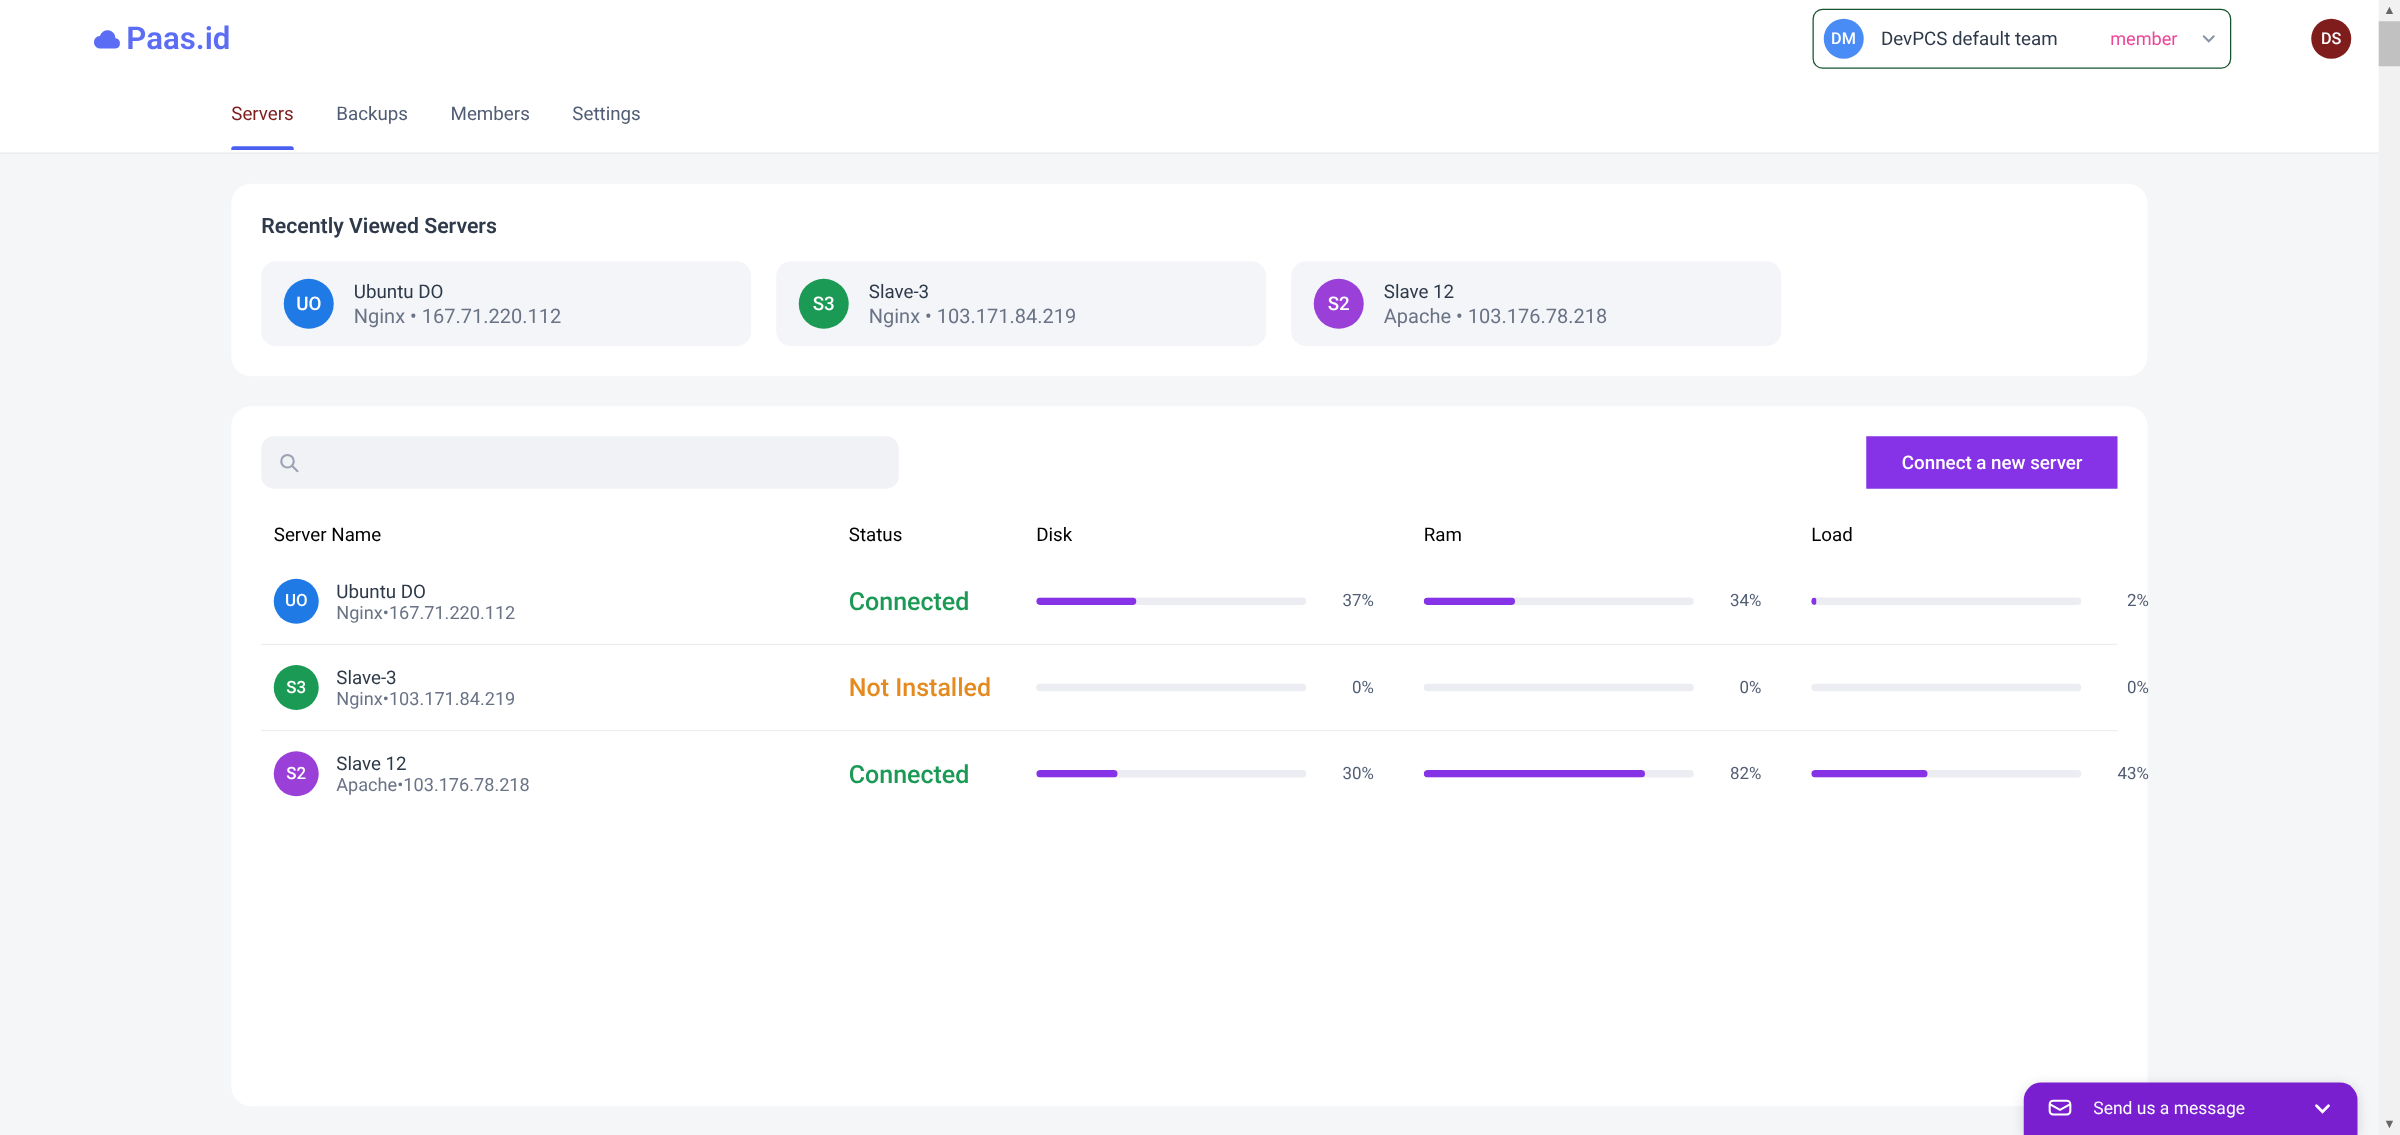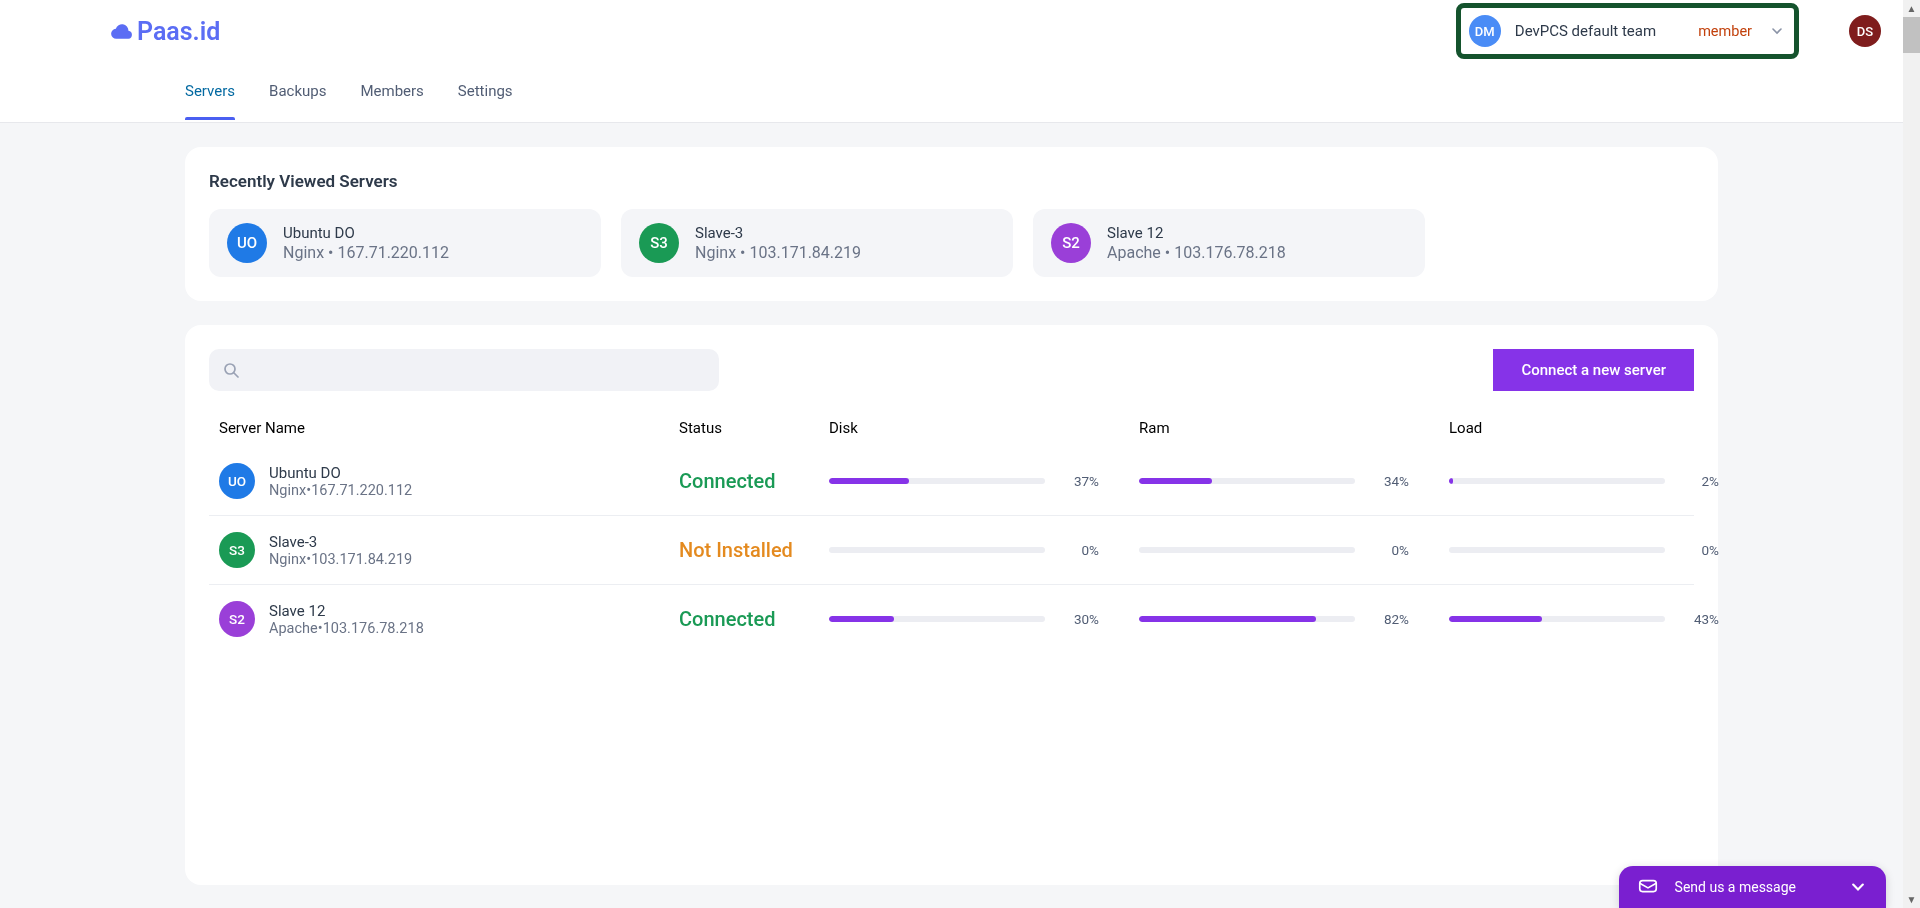--- a/index.html
+++ b/index.html
@@ -12,7 +12,7 @@
 .scrollbar-track { flex:1; }
 
 .header { height:123px; background:#ffffff; border-bottom:1px solid #e7e8ec; width:1903px; }
-.header-top { height:62px; display:flex; align-items:center; padding:0 22px 0 111px; }
+.header-top { height:62px; display:flex; align-items:center; padding:0 22px 0 75px;gap:14px; }
 .logo { display:flex; align-items:center; gap:4px; font-size:25px; font-weight:600; color:#5b6df4; }
 .logo-cloud { width:22px; height:17px; display:inline-block; }
 .spacer { flex:1; }

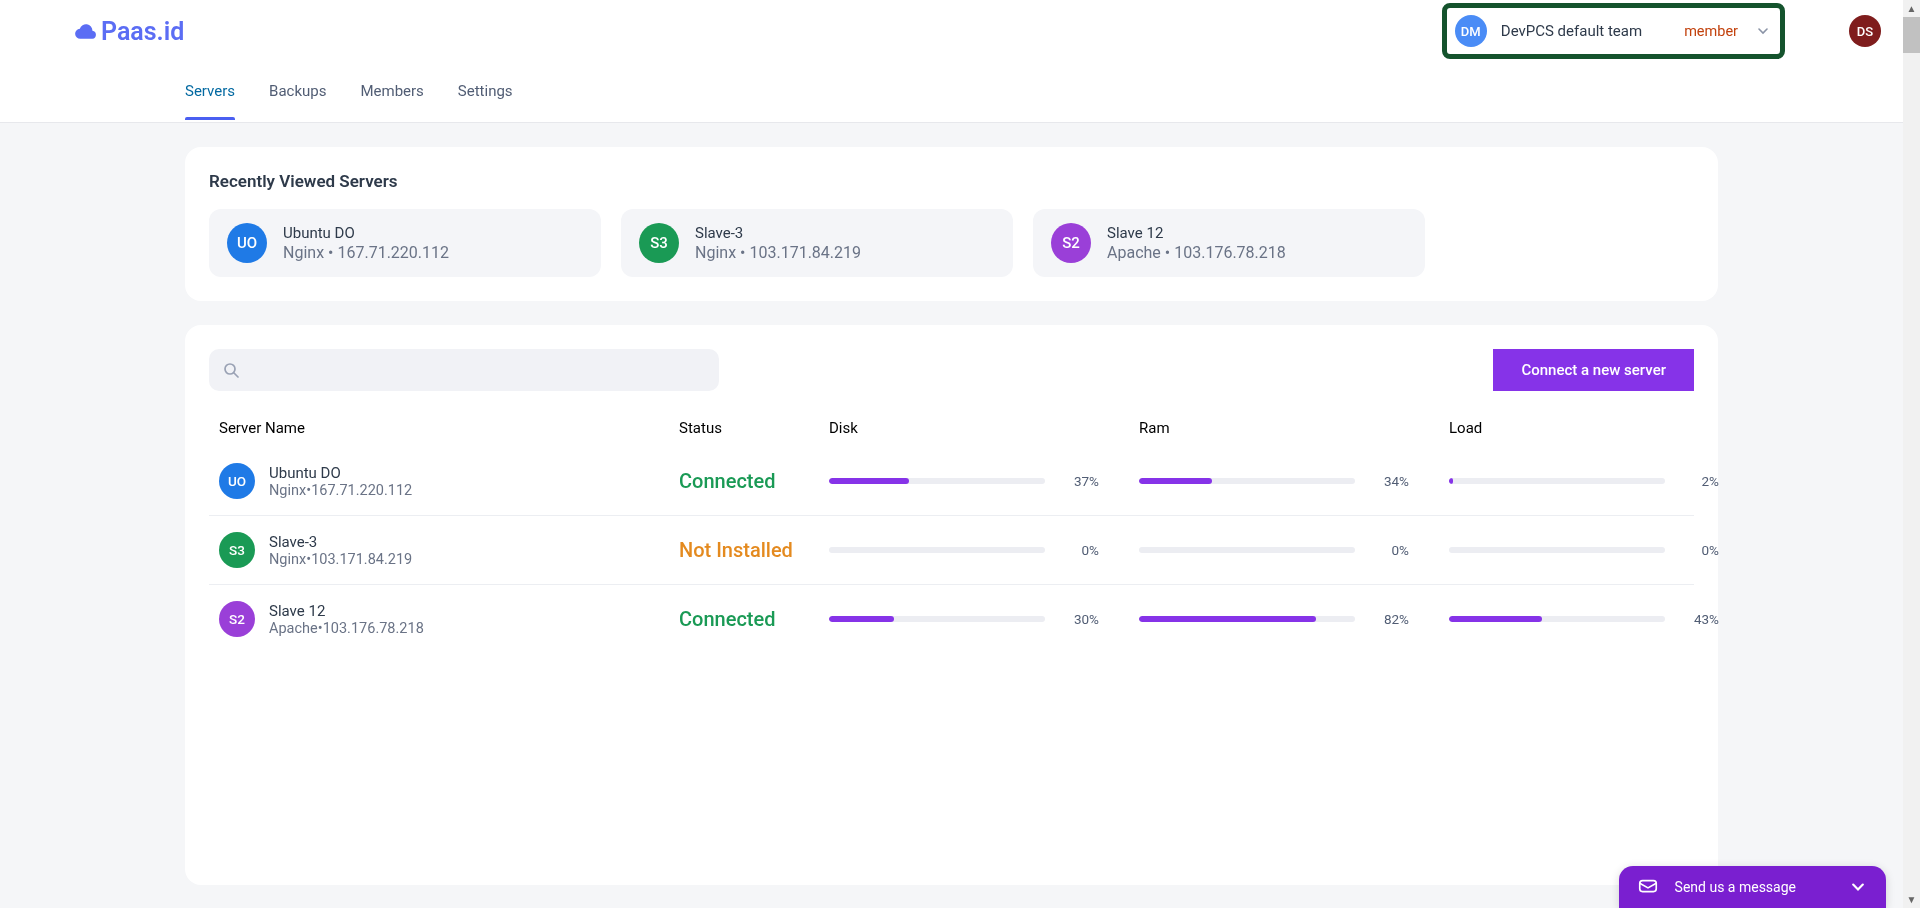--- a/index.html
+++ b/index.html
@@ -16,7 +16,7 @@
 .logo { display:flex; align-items:center; gap:4px; font-size:25px; font-weight:600; color:#5b6df4; }
 .logo-cloud { width:22px; height:17px; display:inline-block; }
 .spacer { flex:1; }
-.team-switcher { display:flex; align-items:center; gap:14px; border:5px solid #14532d; border-radius:8px; padding:7px 12px 7px 8px; cursor:pointer; }
+.team-switcher { display:flex; align-items:center; gap:14px; border:1px solid #14532d; border-radius:8px; padding:7px 12px 7px 8px; cursor:pointer; }
 .team-avatar { width:32px; height:32px; border-radius:50%; background:#4a8cf6; color:#fff; display:flex; align-items:center; justify-content:center; font-size:13px; font-weight:500; }
 .team-name { font-size:15px; color:#2e3a4a; }
 .team-role { font-size:14.5px; color:#c2410c; margin-left:28px; }

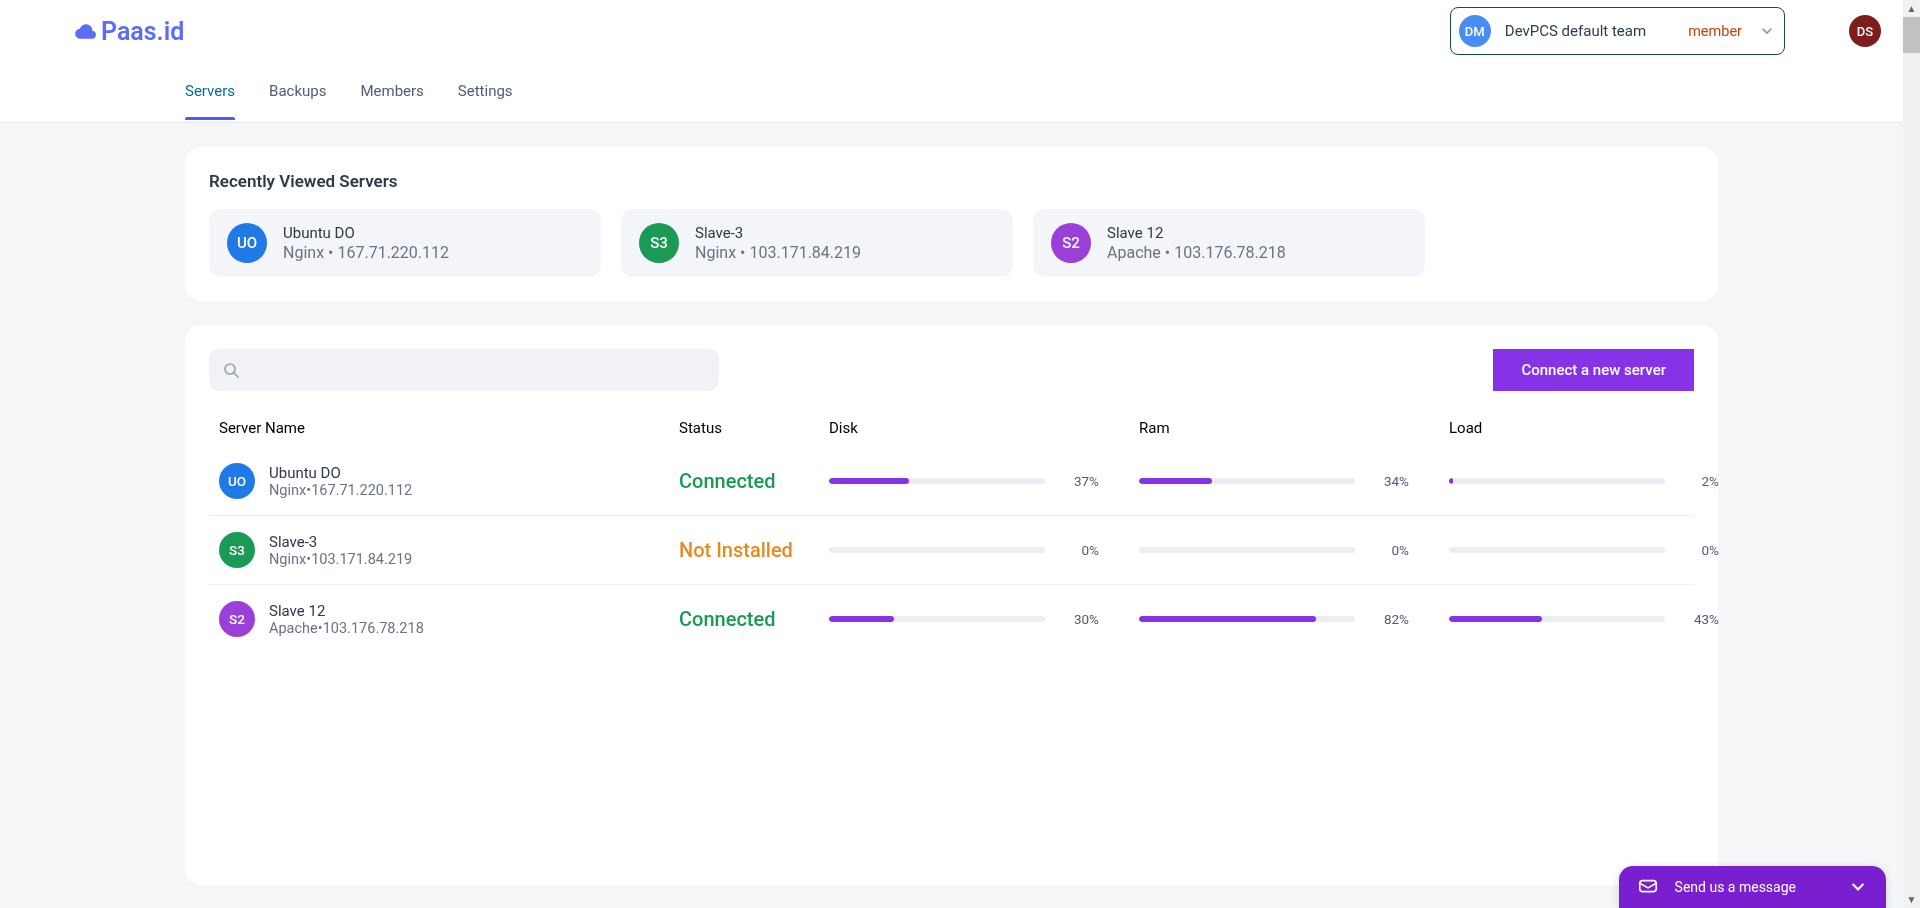--- a/index.html
+++ b/index.html
@@ -19,7 +19,7 @@
 .team-switcher { display:flex; align-items:center; gap:14px; border:1px solid #14532d; border-radius:8px; padding:7px 12px 7px 8px; cursor:pointer; }
 .team-avatar { width:32px; height:32px; border-radius:50%; background:#4a8cf6; color:#fff; display:flex; align-items:center; justify-content:center; font-size:13px; font-weight:500; }
 .team-name { font-size:15px; color:#2e3a4a; }
-.team-role { font-size:14.5px; color:#c2410c; margin-left:28px; }
+.team-role { font-size:14.5px; color:#ec4899; margin-left:28px; }
 .team-chevron { margin-left:6px; color:#8a93a6; }
 .user-avatar { width:32px; height:32px; border-radius:50%; background:#7f1d1d; color:#fff; display:flex; align-items:center; justify-content:center; font-size:13px; font-weight:500; margin-left:50px; cursor:pointer; }
 

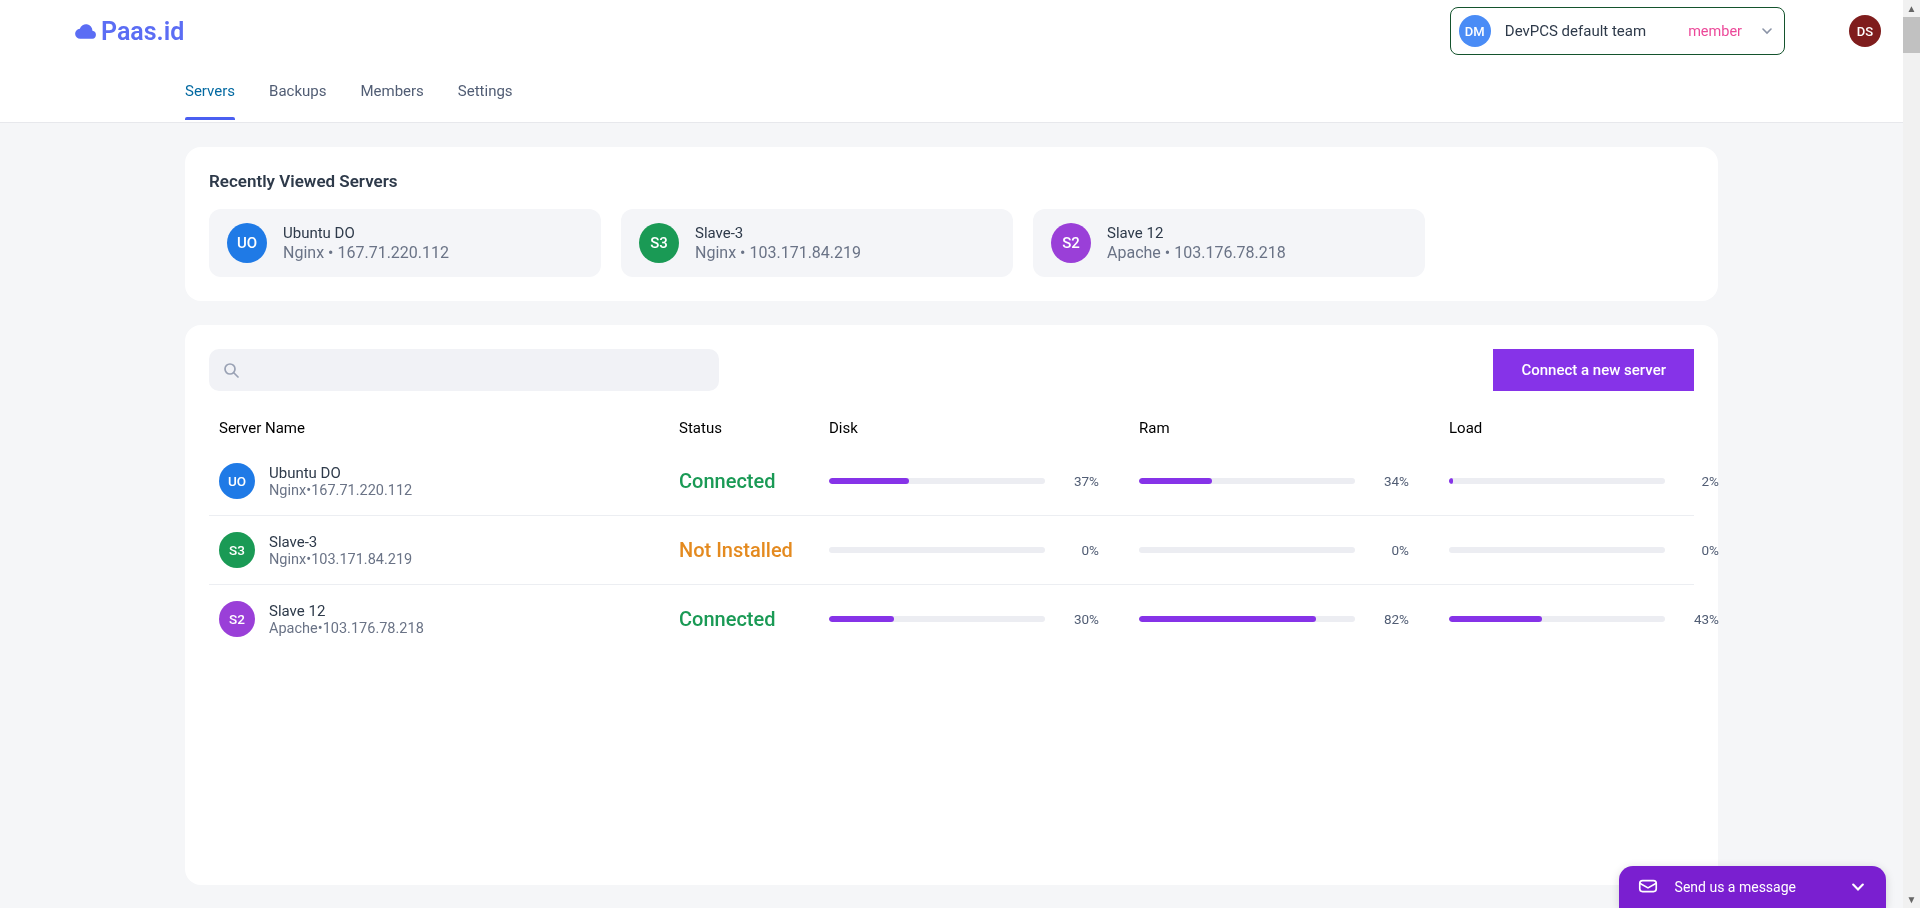--- a/index.html
+++ b/index.html
@@ -25,7 +25,7 @@
 
 .tabs { display:flex; gap:34px; padding:0 185px; height:61px; align-items:flex-start; padding-top:20px; position:relative; }
 .tab { font-size:15px; color:#515d74; cursor:pointer; position:relative; padding-bottom:20px; }
-.tab.active { color:#0369a1; }
+.tab.active { color:#7f1d1d; }
 .tab.active::after { content:""; position:absolute; left:0; right:0; bottom:0; height:3px; background:#4a5ff1; border-radius:2px 2px 0 0; }
 
 .content { width:1903px; padding:24px 185px 0; }

